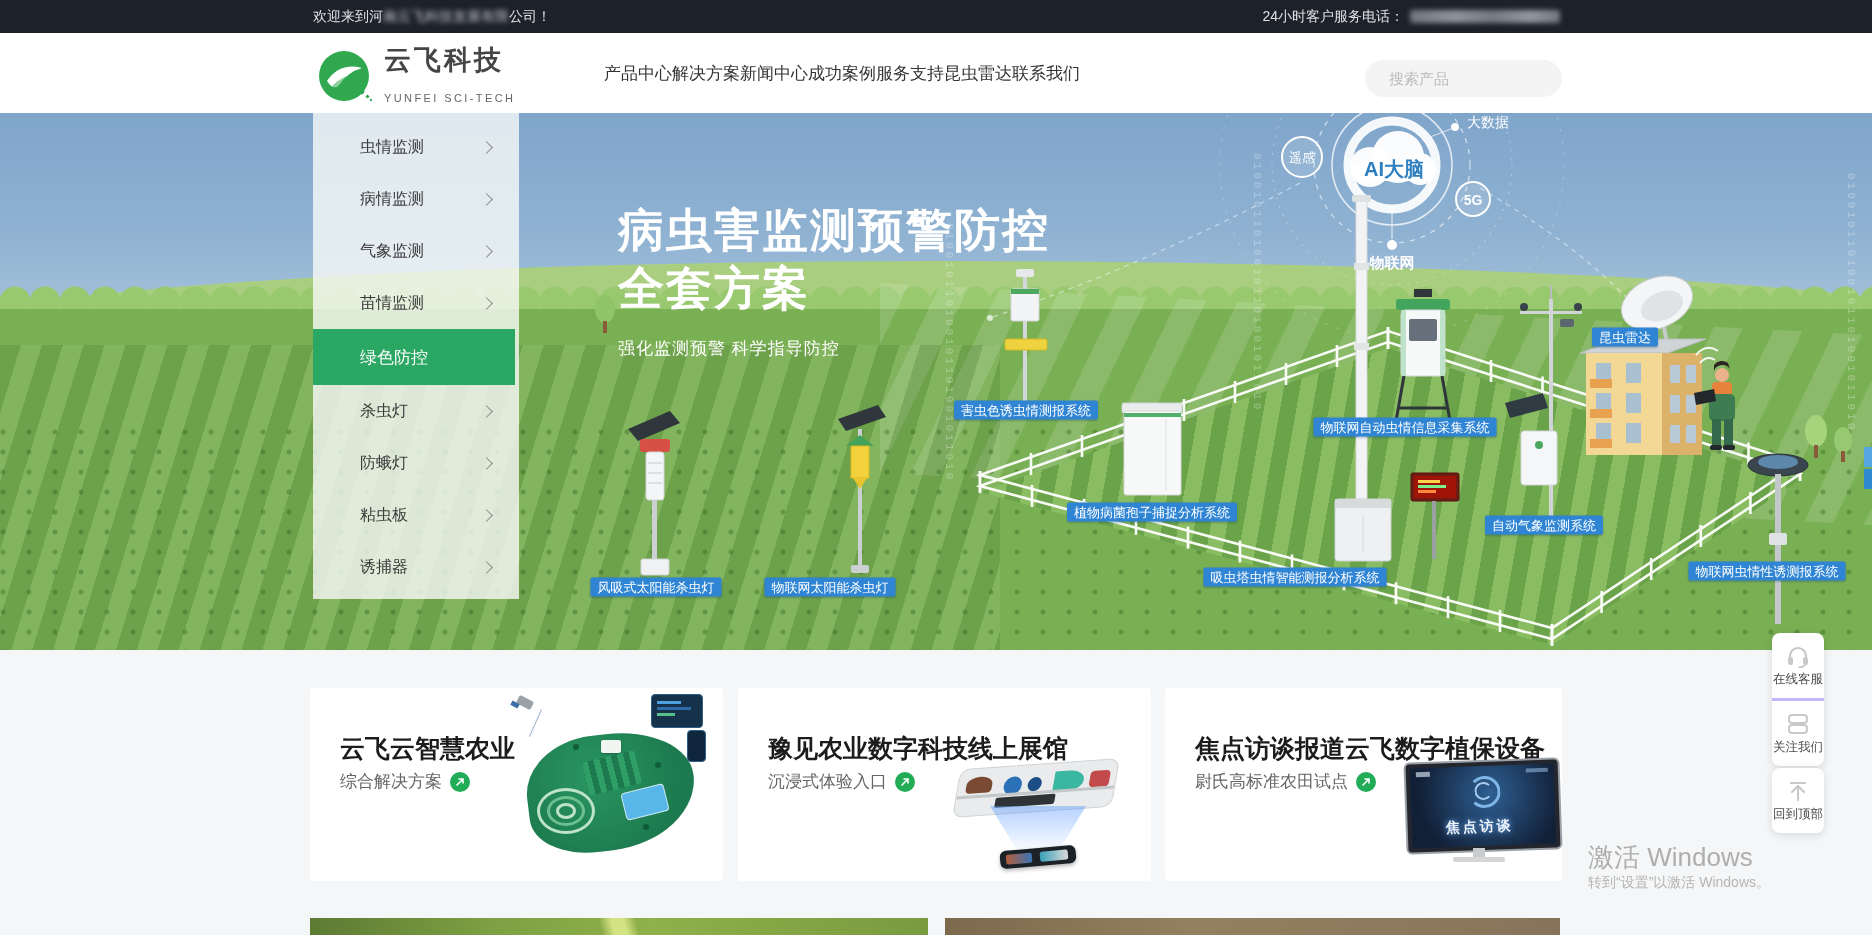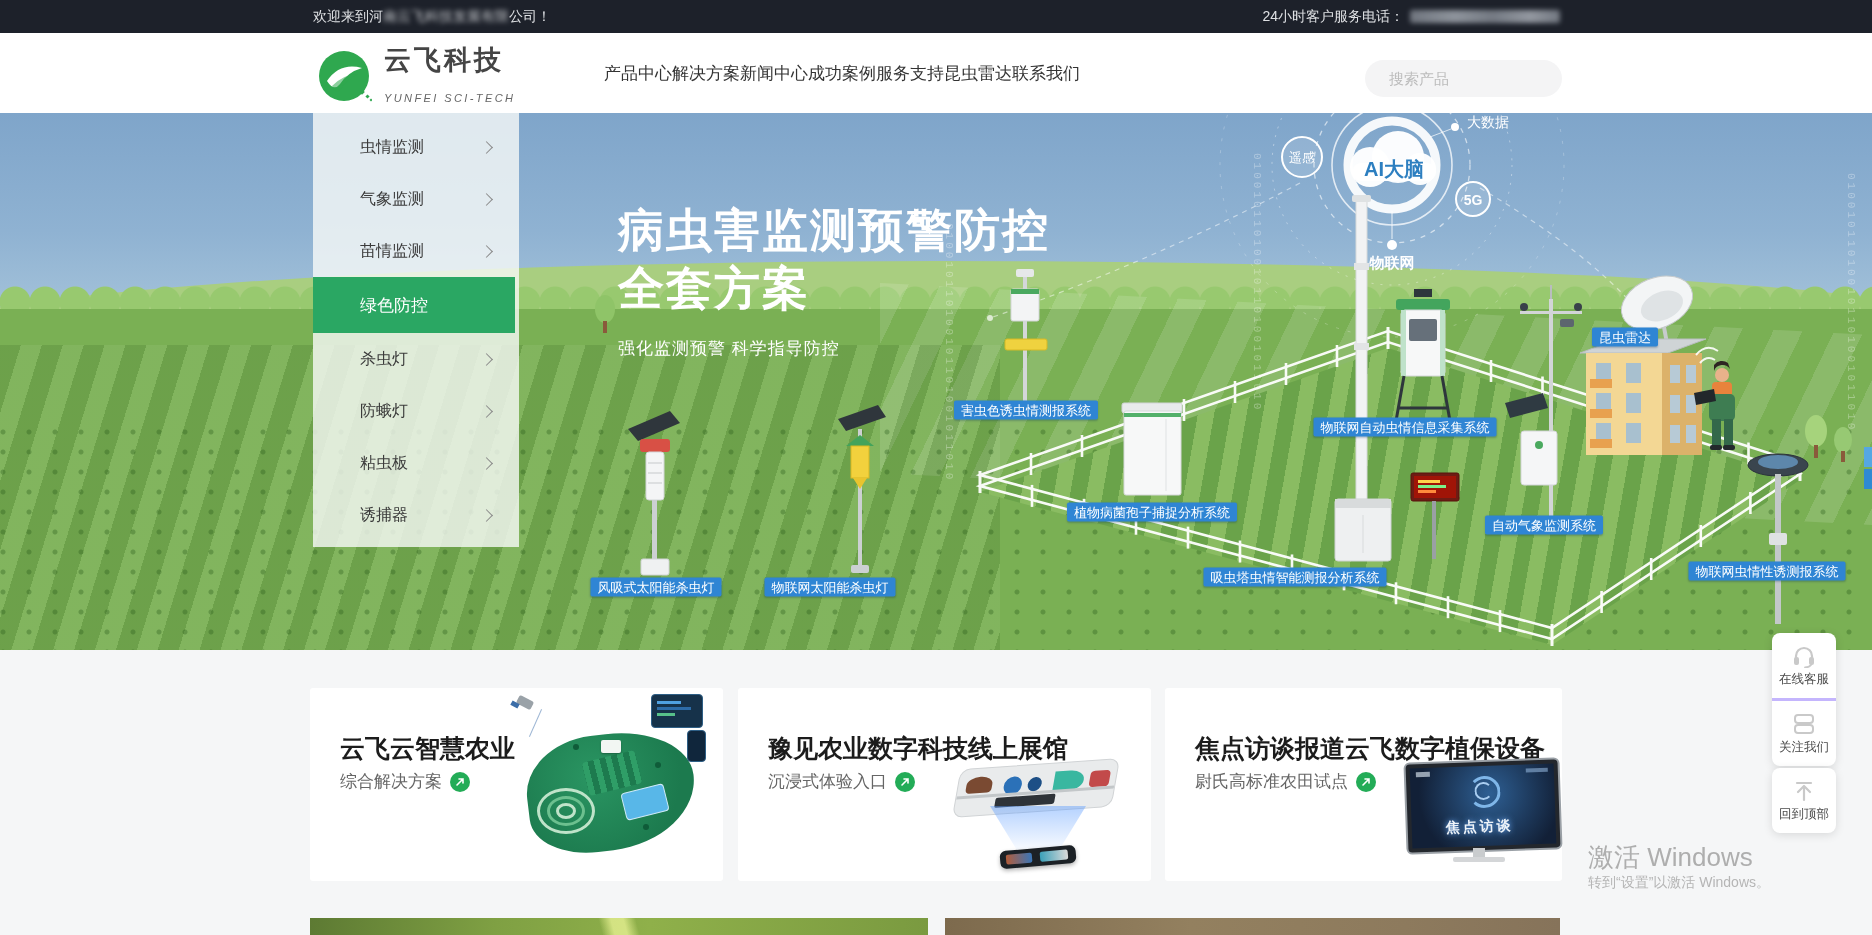--- a/index.html
+++ b/index.html
@@ -19,7 +19,7 @@
   .logo{position:absolute;left:318px;top:12px;display:flex;align-items:flex-end;gap:12px;}
   .logo-badge{width:54px;height:54px;}
   .logo-txt .t1{font-size:27px;font-weight:bold;color:#454545;letter-spacing:3px;line-height:30px;}
-  .logo-txt .t2{font-size:11px;color:#666;letter-spacing:2.4px;margin-top:17px;font-style:italic;}
+  .logo-txt .t2{font-size:11px;color:#666;letter-spacing:2.4px;margin-top:17px;}
   .nav{position:absolute;left:604px;top:0;height:80px;display:flex;align-items:center;}
   .nav-item{font-size:17px;color:#333;cursor:pointer;white-space:nowrap;}
   .search{position:absolute;left:1365px;top:27px;width:197px;height:37px;background:#f4f4f5;border-radius:19px;

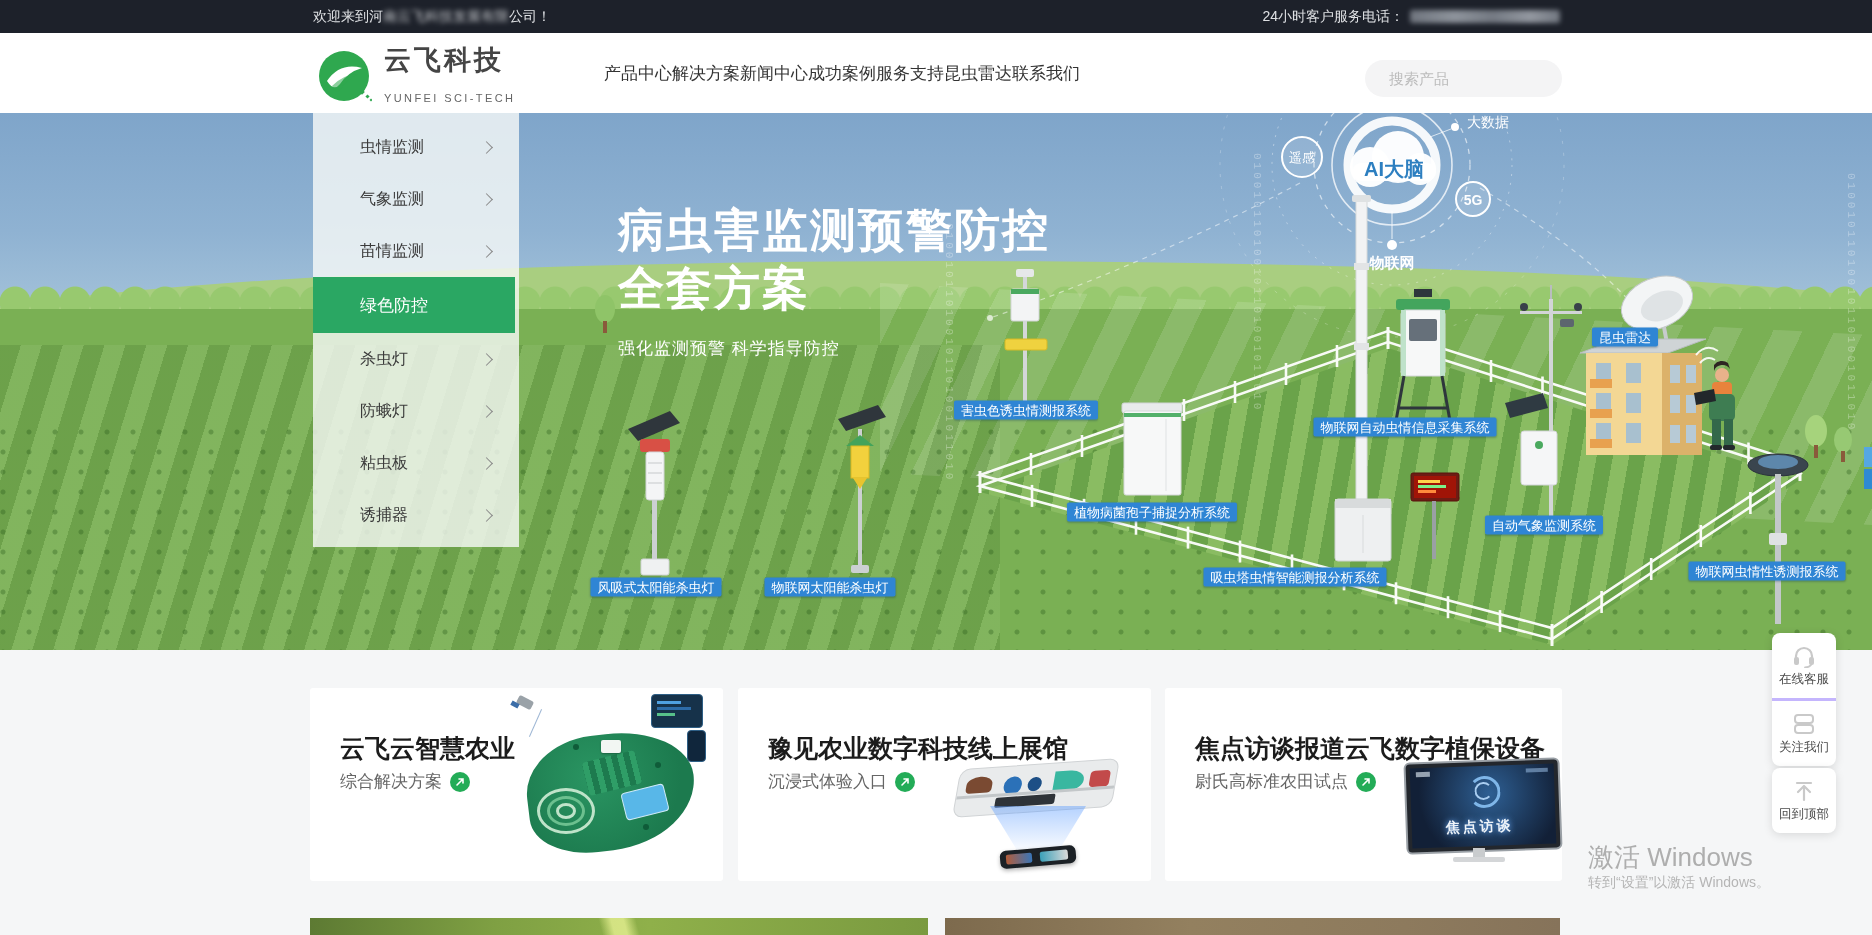--- a/index.html
+++ b/index.html
@@ -384,6 +384,10 @@
           <span class="chev"></span>
         </div>
       <div class="menu-item">
+        <span class="lbl">病情监测</span>
+          <span class="chev"></span>
+        </div>
+      <div class="menu-item">
         <span class="lbl">气象监测</span>
           <span class="chev"></span>
         </div>

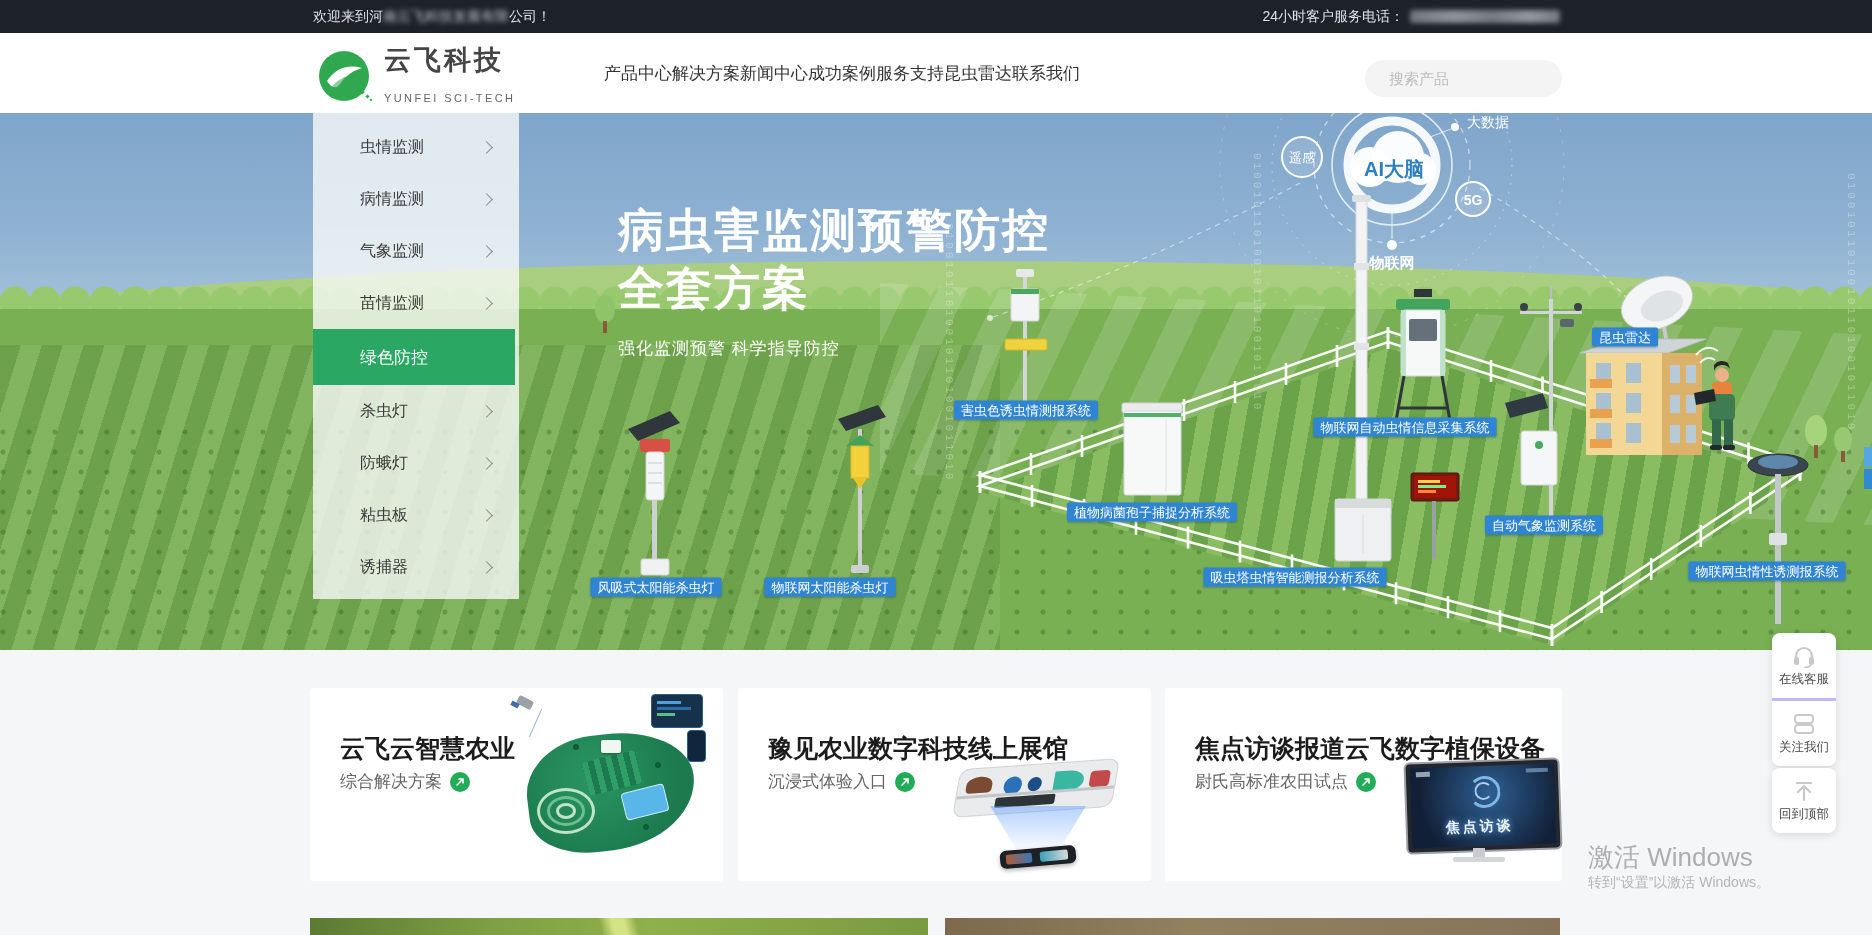--- a/index.html
+++ b/index.html
@@ -99,7 +99,7 @@
   .mstand{position:absolute;left:78px;top:88px;width:12px;height:10px;background:#c9ccce;}
   .mbase{position:absolute;left:58px;top:97px;width:52px;height:5px;border-radius:2px;background:#d4d6d8;}
   
-  .float-group{position:absolute;left:1772px;width:64px;background:#fff;border-radius:8px;
+  .float-group{position:absolute;left:1772px;width:52px;background:#fff;border-radius:8px;
                box-shadow:0 2px 10px rgba(0,0,0,.12);}
   .float-cell{height:65px;display:flex;flex-direction:column;align-items:center;justify-content:center;cursor:pointer;}
   .float-cell + .float-cell{border-top:3px solid #c4b5fd;}

